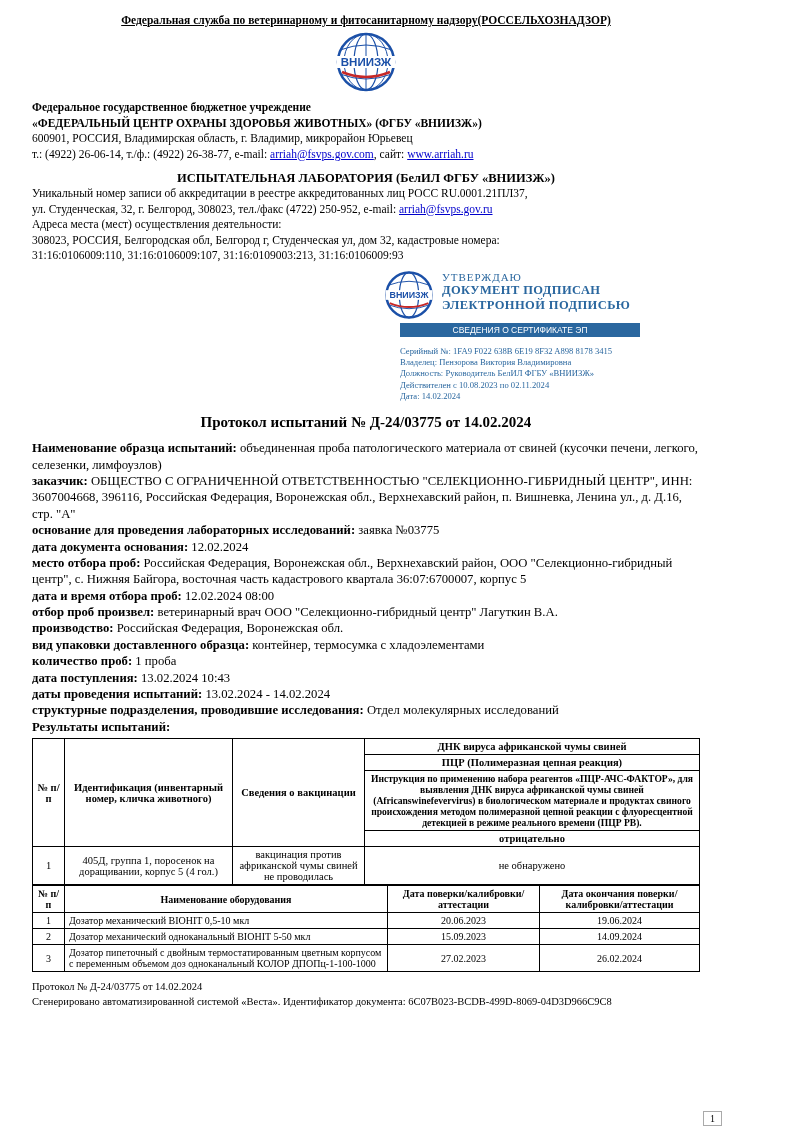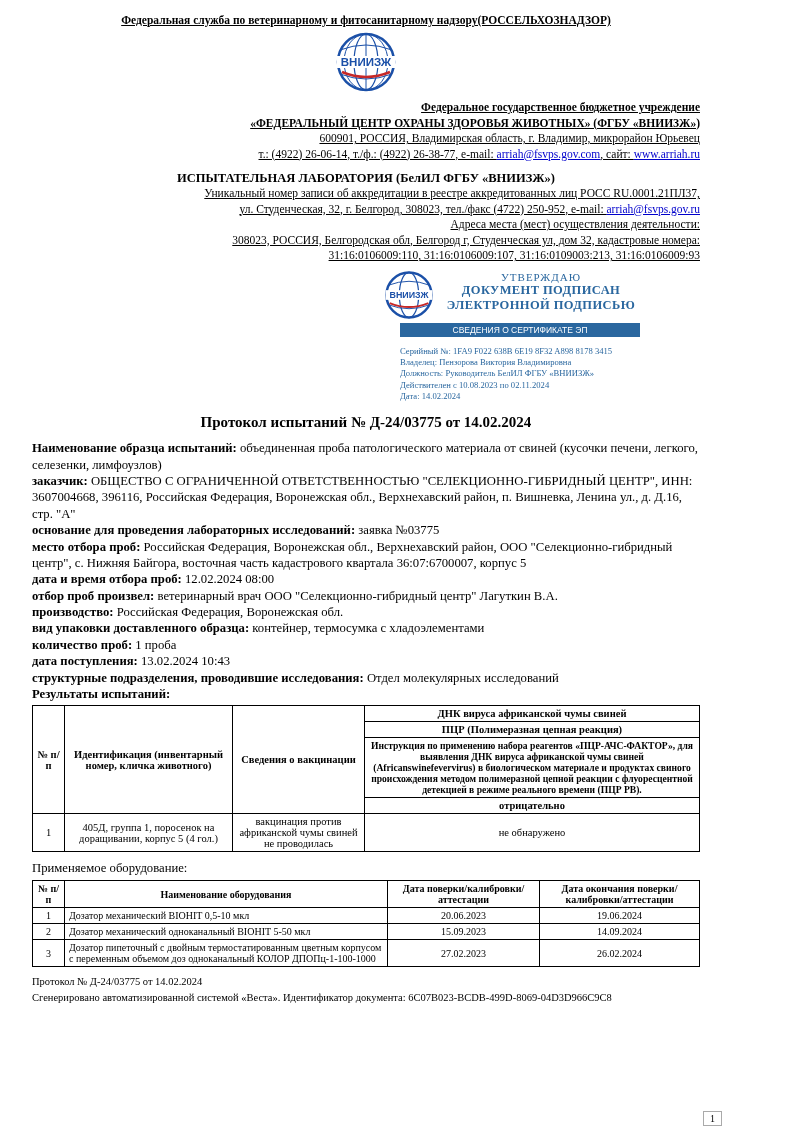--- a/index.html
+++ b/index.html
@@ -9,7 +9,7 @@
 
   .agency { font-size: 11.5px; font-weight: bold; text-decoration: underline; text-align: center; }
   .logo-wrap { text-align: center; margin: 5px 0 3px; }
-  .hline { font-size: 11.5px; text-align: right; line-height: 1.35; text-decoration: underline; }
+  .hline { font-size: 11.5px; text-align: left; line-height: 1.35; }
   .b { font-weight: bold; }
   a.link { color: #0000cc; text-decoration: underline; cursor: pointer; }
   .lab-title { font-size: 12.5px; font-weight: bold; text-align: center; margin-top: 9px; }

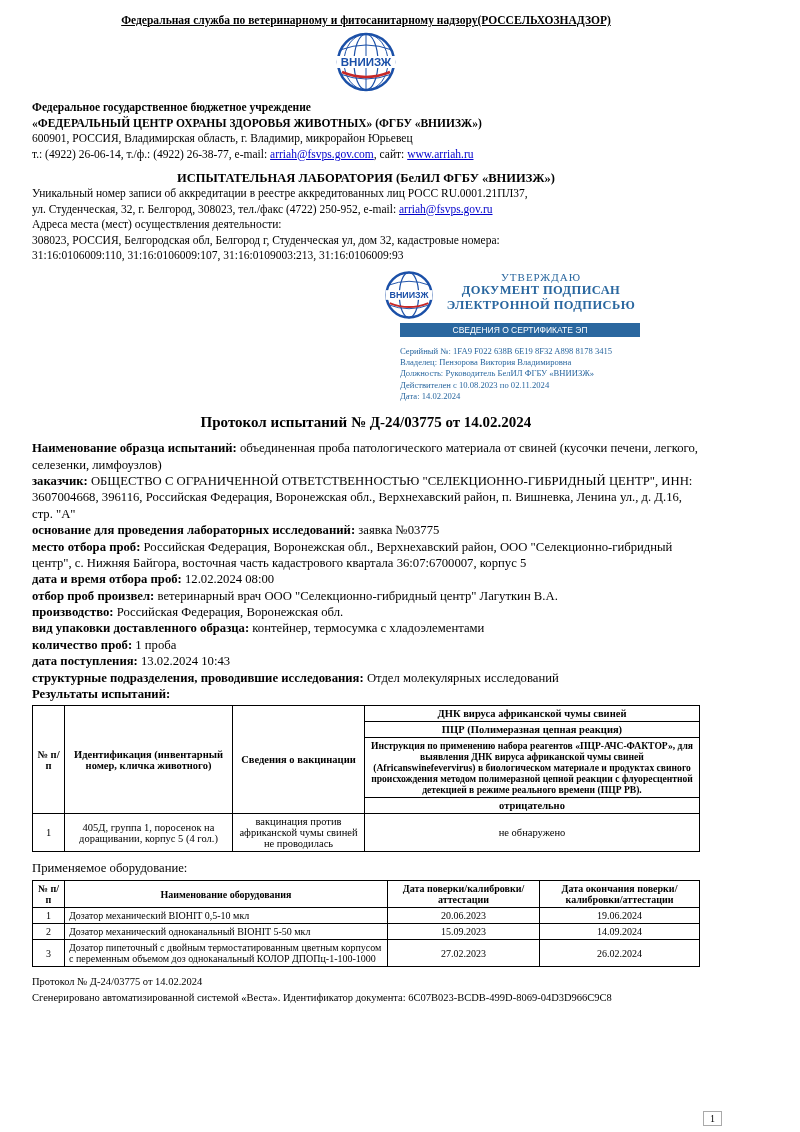--- a/index.html
+++ b/index.html
@@ -16,7 +16,7 @@
 
   .stamp { width: 256px; margin: 6px 60px 0 auto; color: #2a679f; }
   .stamp-top { display: flex; align-items: flex-start; gap: 8px; }
-  .stamp-head { flex: 1; text-align: center; padding-top: 1px; }
+  .stamp-head { flex: 1; text-align: left; padding-top: 1px; }
   .stamp-approve { font-size: 11px; letter-spacing: 1px; }
   .stamp-docline { font-size: 12.5px; font-weight: bold; letter-spacing: .4px; line-height: 1.25; }
   .stamp-bar { background: #2a679f; color: #fff; font-family: "Liberation Sans", sans-serif; font-size: 8.5px; text-align: center; padding: 2px 0; margin: 3px 0 9px 16px; }

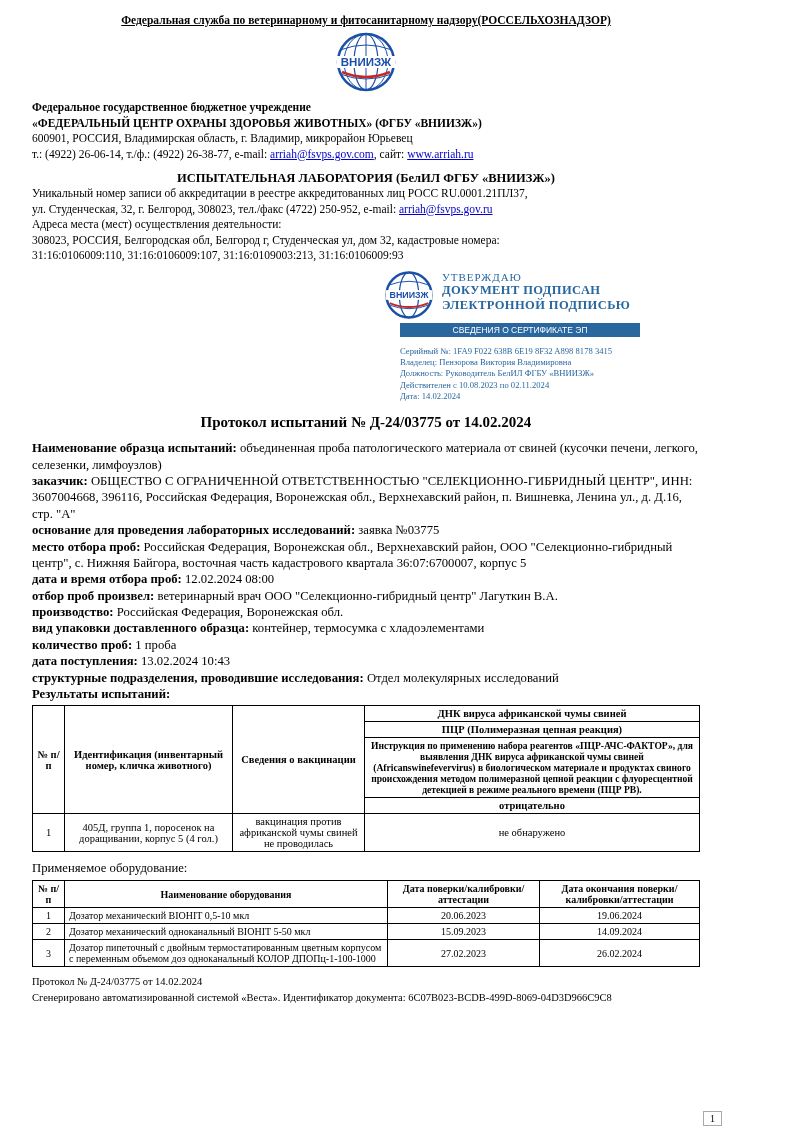--- a/index.html
+++ b/index.html
@@ -106,6 +106,7 @@
   <p class="field"><b>Наименование образца испытаний:</b><span> объединенная проба патологического материала от свиней (кусочки печени, легкого, селезенки, лимфоузлов)</span></p>
   <p class="field"><b>заказчик:</b><span> ОБЩЕСТВО С ОГРАНИЧЕННОЙ ОТВЕТСТВЕННОСТЬЮ "СЕЛЕКЦИОННО-ГИБРИДНЫЙ ЦЕНТР", ИНН: 3607004668, 396116, Российская Федерация, Воронежская обл., Верхнехавский район, п. Вишневка, Ленина ул., д. Д.16, стр. "А"</span></p>
   <p class="field"><b>основание для проведения лабораторных исследований:</b><span> заявка №03775</span></p>
+  <p class="field"><b>дата документа основания:</b><span> 12.02.2024</span></p>
   <p class="field"><b>место отбора проб:</b><span> Российская Федерация, Воронежская обл., Верхнехавский район, ООО "Селекционно-гибридный центр", с. Нижняя Байгора, восточная часть кадастрового квартала 36:07:6700007, корпус 5</span></p>
   <p class="field"><b>дата и время отбора проб:</b><span> 12.02.2024 08:00</span></p>
   <p class="field"><b>отбор проб произвел:</b><span> ветеринарный врач ООО "Селекционно-гибридный центр" Лагуткин В.А.</span></p>

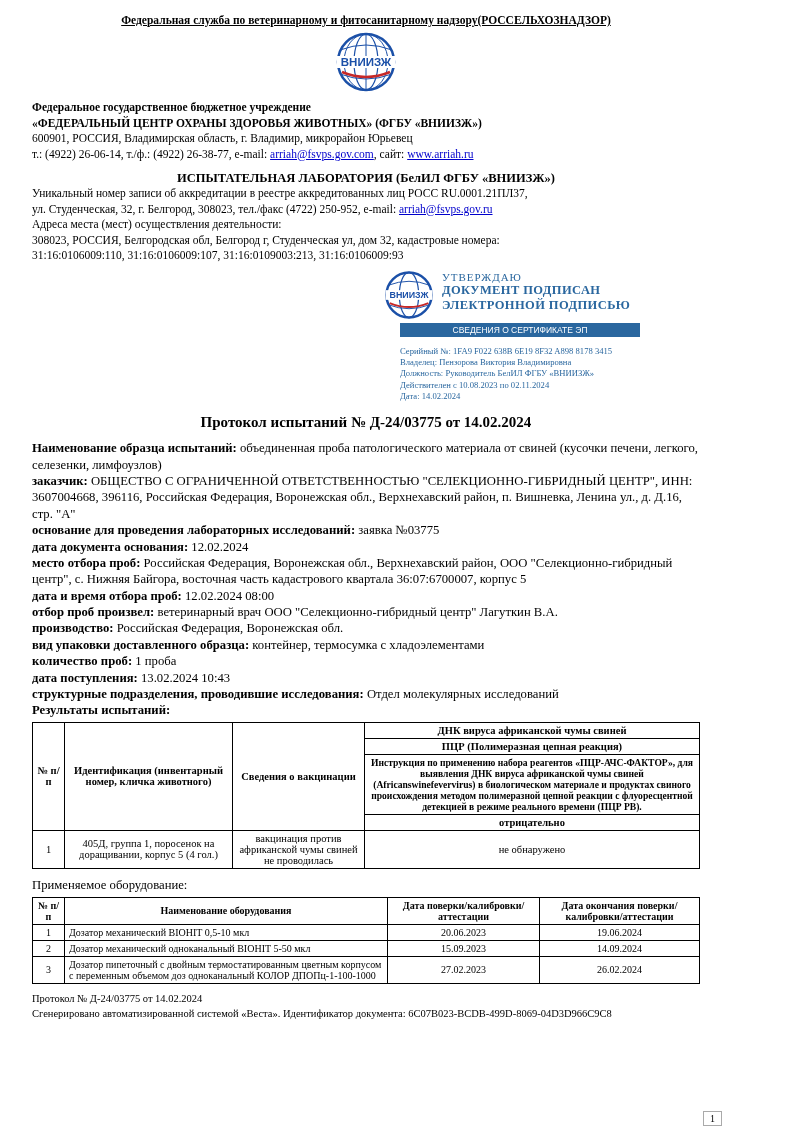--- a/index.html
+++ b/index.html
@@ -114,6 +114,7 @@
   <p class="field"><b>вид упаковки доставленного образца:</b><span> контейнер, термосумка с хладоэлементами</span></p>
   <p class="field"><b>количество проб:</b><span> 1 проба</span></p>
   <p class="field"><b>дата поступления:</b><span> 13.02.2024 10:43</span></p>
+  <p class="field"><b>даты проведения испытаний:</b><span> 13.02.2024 - 14.02.2024</span></p>
   <p class="field"><b>структурные подразделения, проводившие исследования:</b><span> Отдел молекулярных исследований</span></p>
   <p class="field"><b>Результаты испытаний:</b></p>
 

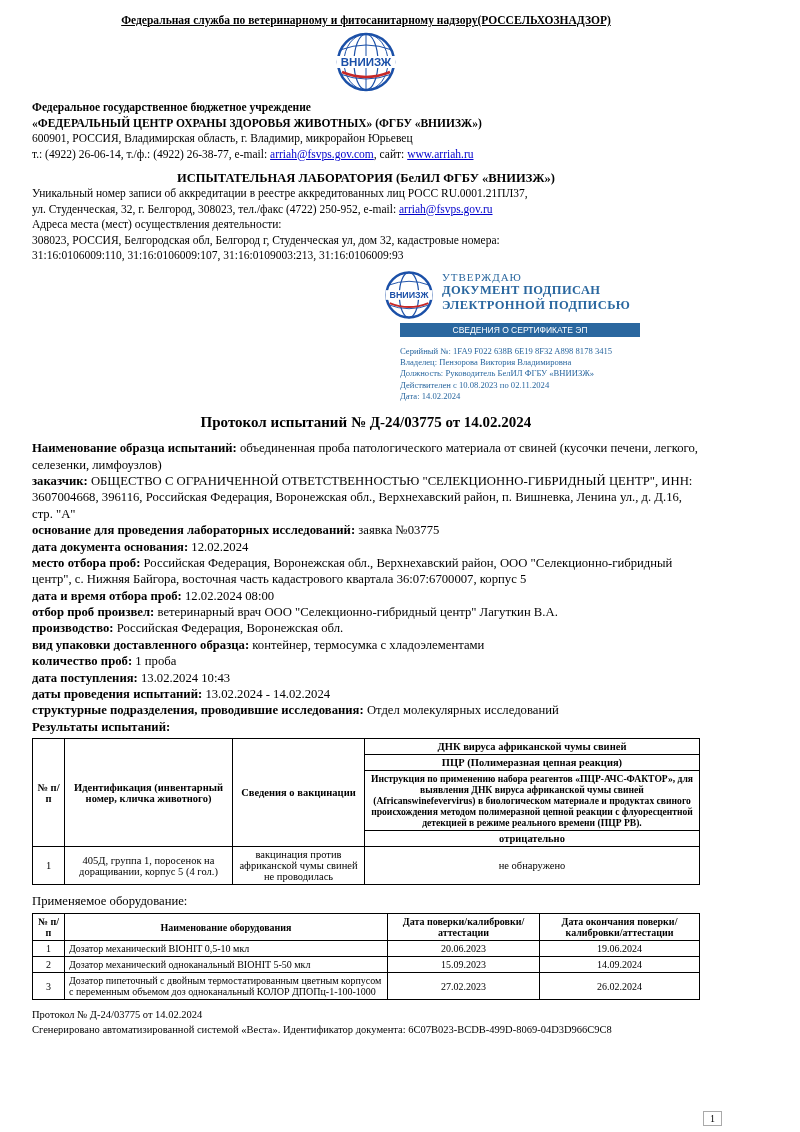--- a/index.html
+++ b/index.html
@@ -150,7 +150,6 @@
   </tbody>
     </table>
 
-  <div class="eq-label">Применяемое оборудование:</div>
 
   <table class="etable">
     <colgroup>

